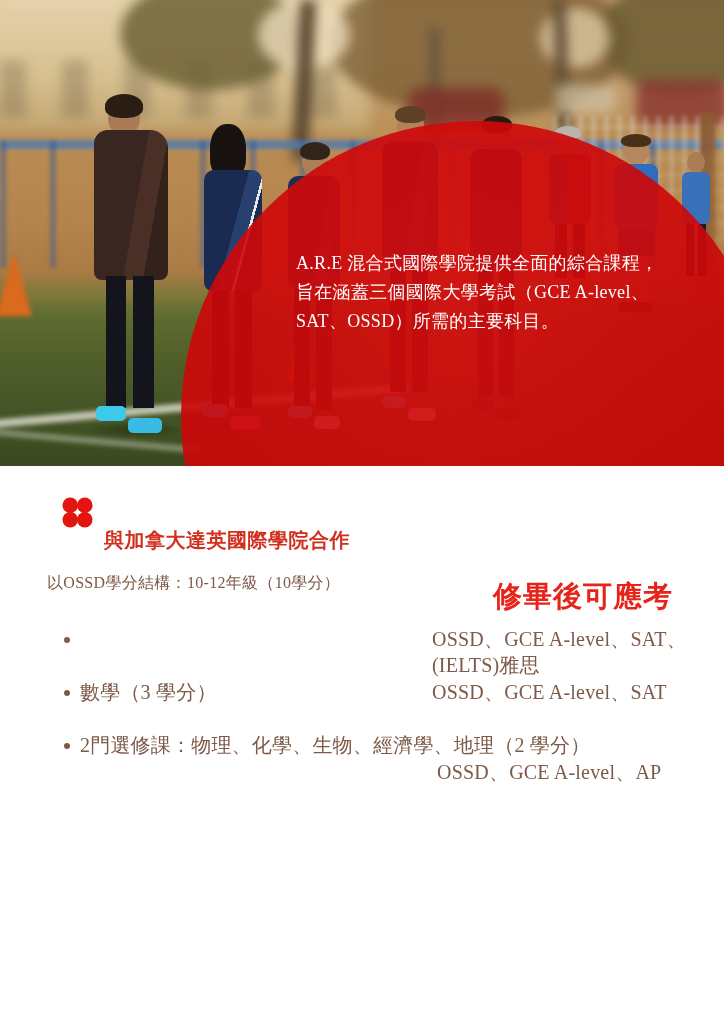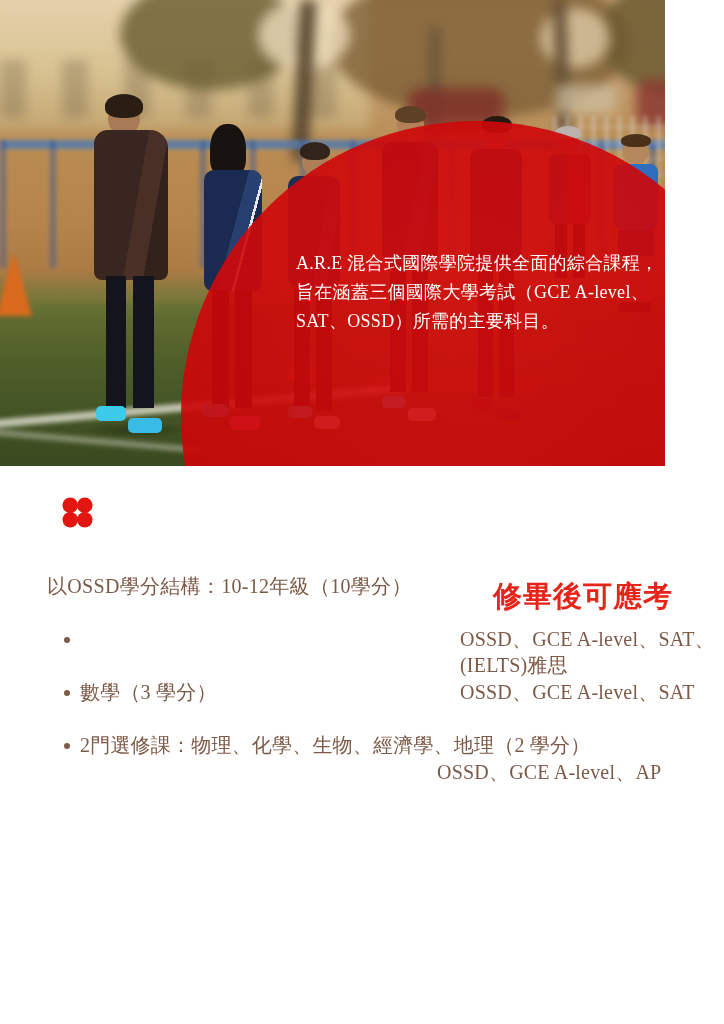--- a/index.html
+++ b/index.html
@@ -10,7 +10,7 @@
   .abs{position:absolute;}
 
   
-  .banner{position:absolute;left:0;top:0;width:665px;height:466px;overflow:hidden;}
+  .banner{position:absolute;left:0;top:0;width:724px;height:466px;overflow:hidden;}
   .photo{
     position:absolute;inset:0;
     background:linear-gradient(180deg,

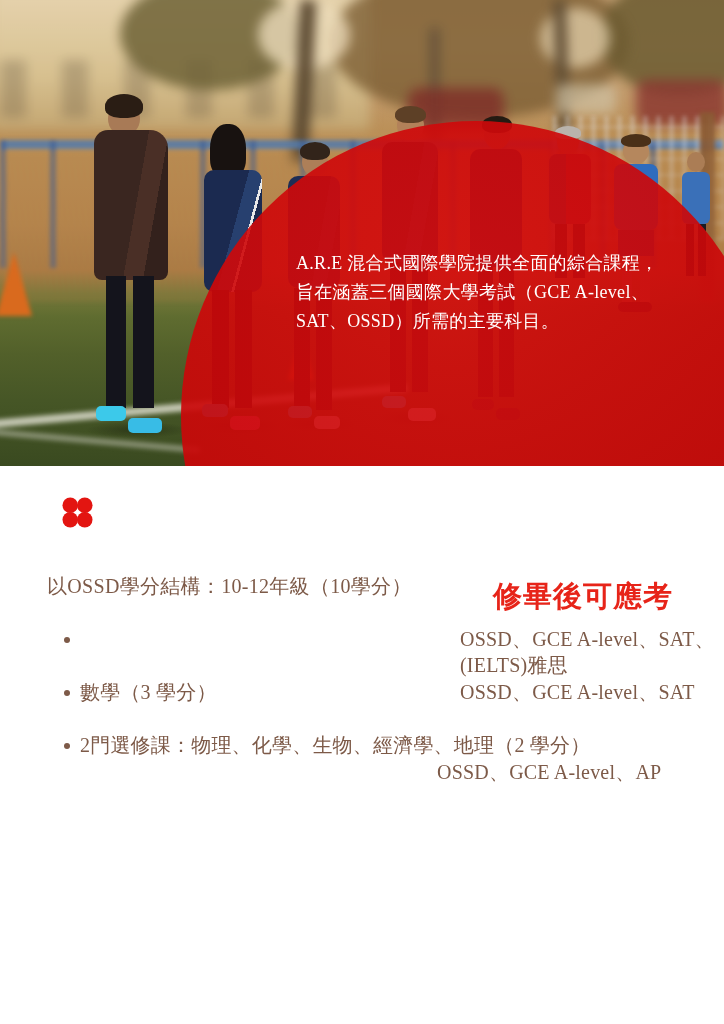--- a/index.html
+++ b/index.html
@@ -180,6 +180,7 @@
     <circle cx="23.5" cy="23.5" r="8" fill="#e31511"></circle>
   </svg>
 
+  <div class="subtitle">與加拿大達英國際學院合作</div>
   <div class="exam-ready">修畢後可應考</div>
   <div class="intro-line">以OSSD學分結構：10-12年級（10學分）</div>
 

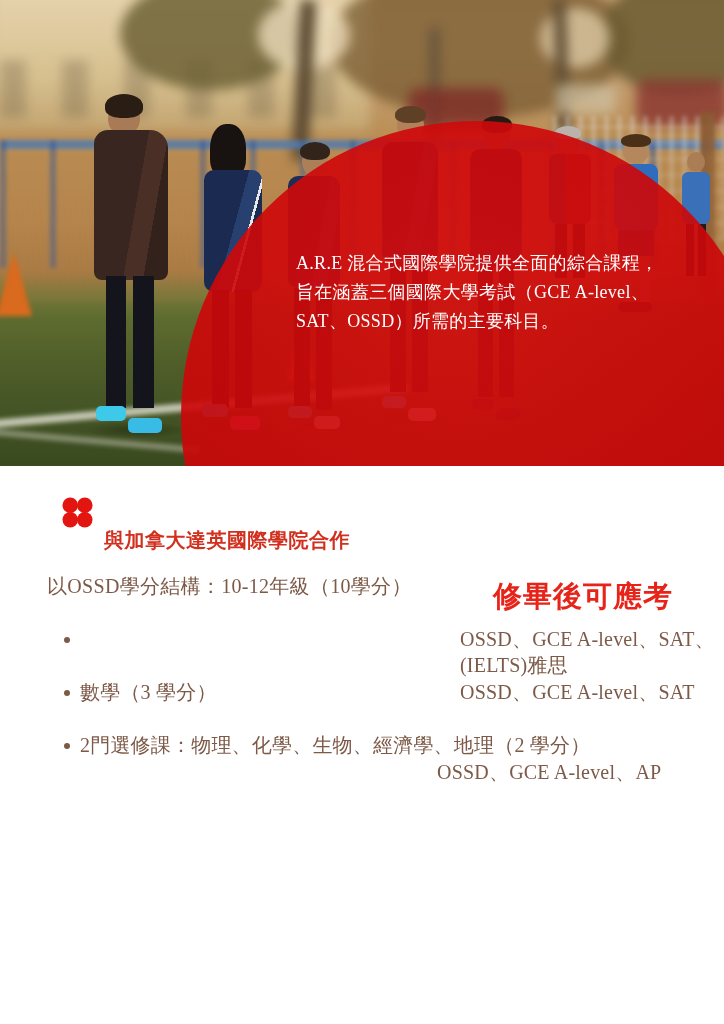--- a/index.html
+++ b/index.html
@@ -49,7 +49,7 @@
   }
   .intro-line{
     position:absolute;left:47px;top:573px;
-    font-size:20px;color:#7d5a48;letter-spacing:.3px;
+    font-size:16px;color:#7d5a48;letter-spacing:.3px;
   }
   .row{position:absolute;font-size:20px;color:#7d5a48;white-space:nowrap;letter-spacing:.2px;}
   .dot{position:absolute;left:64px;width:6px;height:6px;border-radius:50%;background:#7d5a48;}

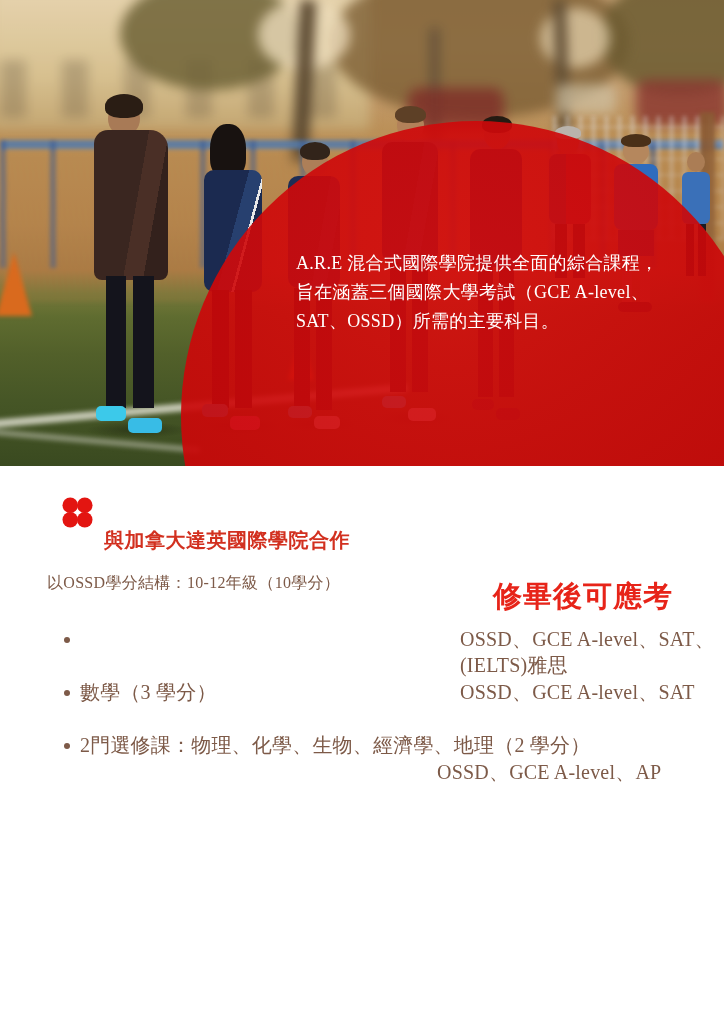--- a/index.html
+++ b/index.html
@@ -54,7 +54,7 @@
   .row{position:absolute;font-size:20px;color:#7d5a48;white-space:nowrap;letter-spacing:.2px;}
   .dot{position:absolute;left:64px;width:6px;height:6px;border-radius:50%;background:#7d5a48;}
   .lcol{position:absolute;left:80px;top:0;}
-  .rcol{position:absolute;left:432px;top:0;margin-left:28px;}
+  .rcol{position:absolute;left:432px;top:0;}
 </style>
 </head>
 <body>

